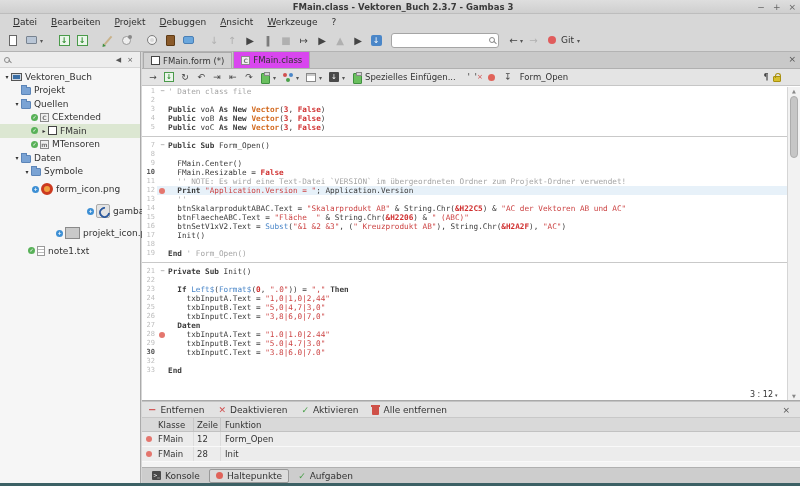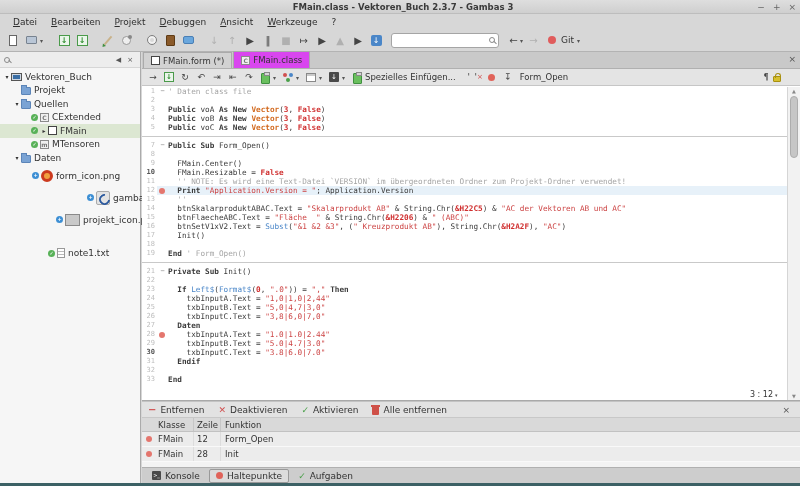--- a/index.html
+++ b/index.html
@@ -280,6 +280,13 @@
           <span class="i-folder"></span>
         </span>
         <span>Daten</span>
+      </div>
+      <div class="trow" style="padding-left: 23px;">
+        <span class="exp">▾</span>
+        <span class="ticon">
+          <span class="i-folder"></span>
+        </span>
+        <span>Symbole</span>
       </div>
       <div class="trow big" style="padding-left: 24px;">
         <span class="exp"></span>

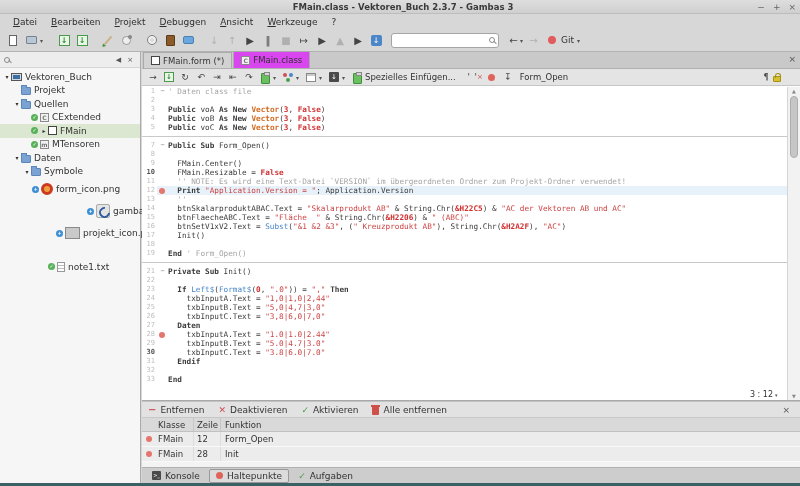--- a/index.html
+++ b/index.html
@@ -312,7 +312,7 @@
         </span>
         <span>projekt_icon.png</span>
       </div>
-      <div class="trow" style="padding-left: 40px; margin-top: 16px;">
+      <div class="trow" style="padding-left: 20px;">
         <span class="exp"></span>
         <span class="badge check">✓</span>
         <span class="ticon">

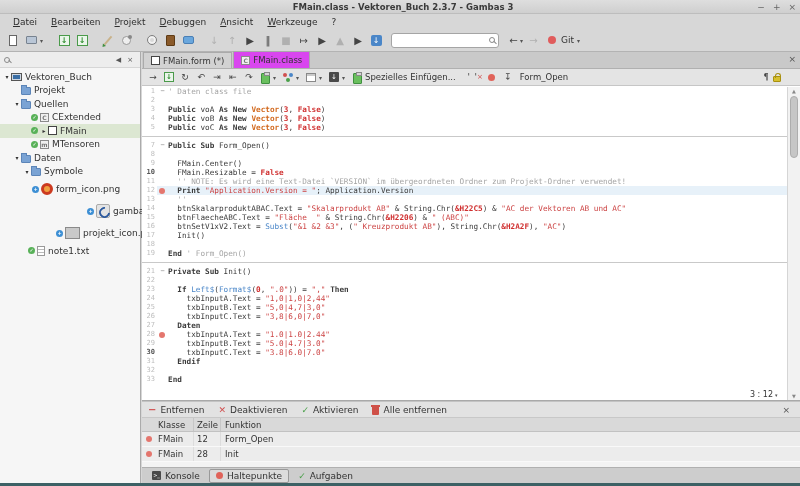--- a/index.html
+++ b/index.html
@@ -419,7 +419,6 @@
         <div class="crow"><span class="ln">28</span><span class="mk"><span class="bpdot"></span></span><span class="cline"><span class="p">    txbInputA.Text = </span><span class="s">"1.0|1.0|2.44"</span></span></div>
         <div class="crow"><span class="ln">29</span><span class="mk"></span><span class="cline"><span class="p">    txbInputB.Text = </span><span class="s">"5.0|4.7|3.0"</span></span></div>
         <div class="crow"><span class="ln b">30</span><span class="mk"></span><span class="cline"><span class="p">    txbInputC.Text = </span><span class="s">"3.8|6.0|7.0"</span></span></div>
-        <div class="crow"><span class="ln">31</span><span class="mk"></span><span class="cline"><span class="p">  </span><span class="k">Endif</span></span></div>
         <div class="crow"><span class="ln">32</span><span class="mk"></span><span class="cline"></span></div>
         <div class="crow"><span class="ln">33</span><span class="mk"></span><span class="cline"><span class="k">End</span></span></div>
       </div>

